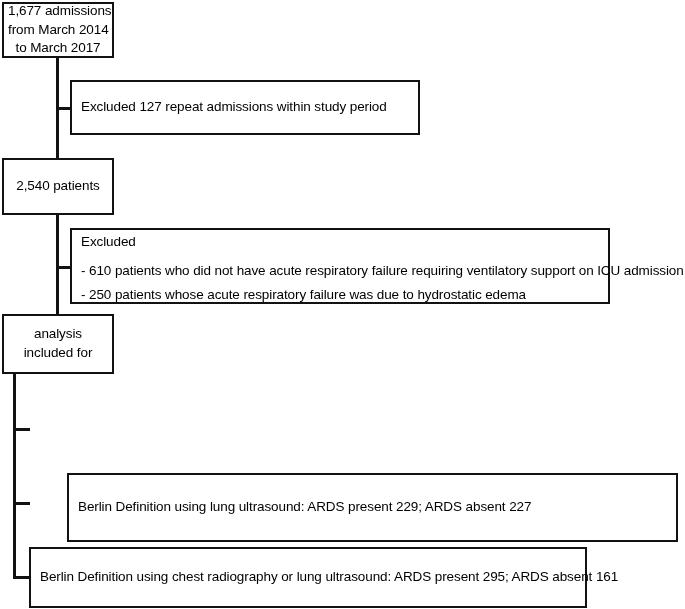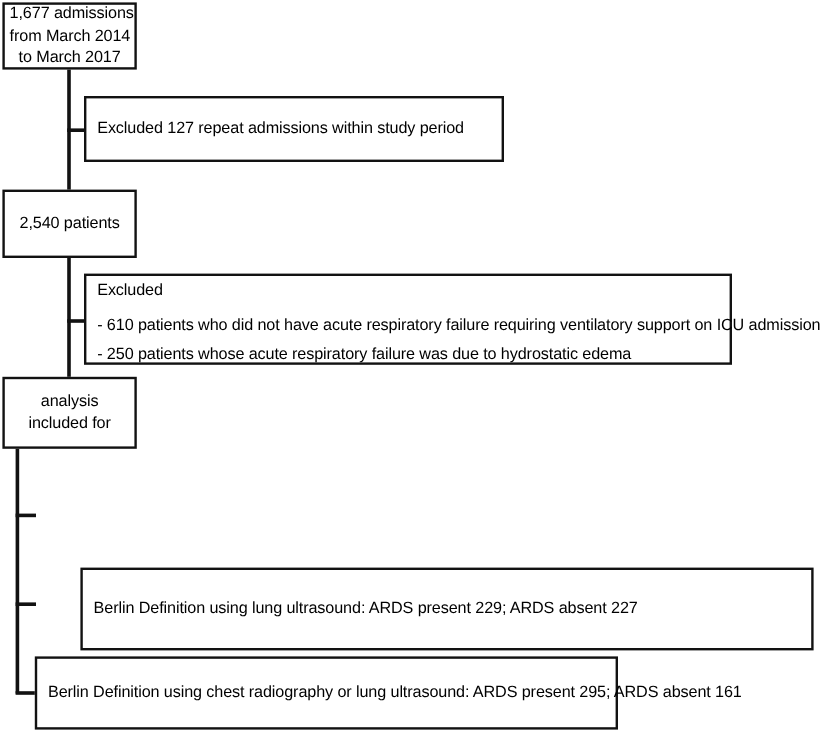--- a/index.html
+++ b/index.html
@@ -109,7 +109,7 @@
     <span class="line">Berlin Definition using lung ultrasound: ARDS present 229; ARDS absent 227</span>
   </div>
 
-  <div class="box left" style="left:29px; top:547px; width:486px; height:61px;">
+  <div class="box left" style="left:29px; top:547px; width:558px; height:61px;">
     <span class="line">Berlin Definition using chest radiography or lung ultrasound: ARDS present 295; ARDS absent 161</span>
   </div>
 

